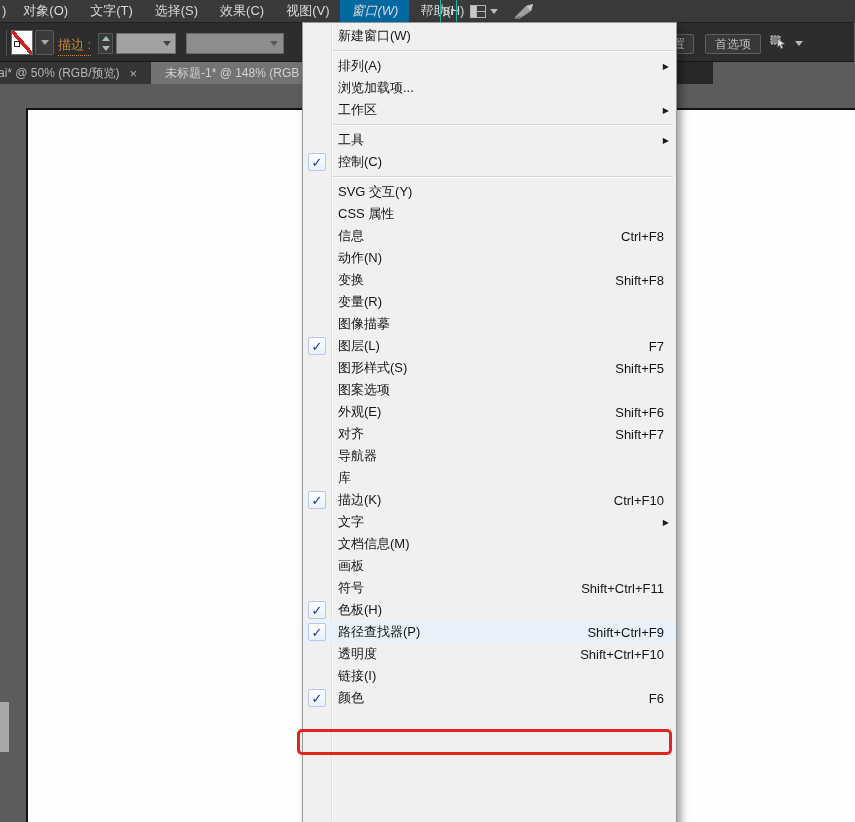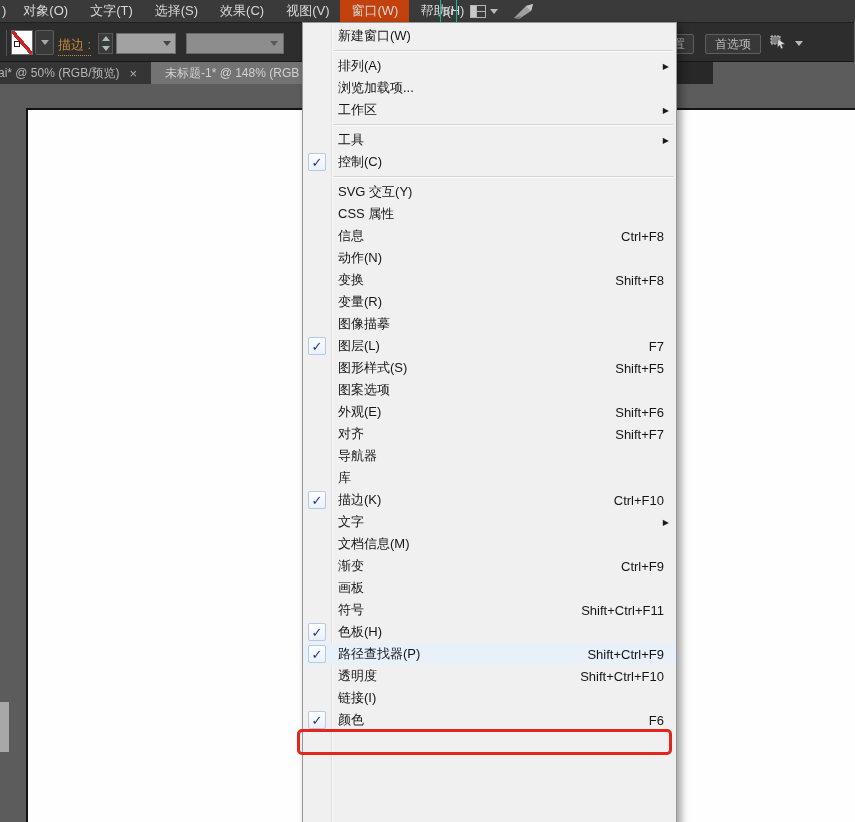--- a/index.html
+++ b/index.html
@@ -20,7 +20,7 @@
   }
   .mb-partial { line-height: 22px; padding: 0 6px 0 2px; }
   .mb-item { line-height: 22px; padding: 0 11px; white-space: nowrap; }
-  .mb-item.active { background: #c2410c; }
+  .mb-item.active { background: #0369a1; font-style: italic; }
   .mb-icons { position: absolute; left: 426px; top: 0; height: 22px; display: flex; align-items: center; gap: 13px; }
   .mb-vsep { width: 1px; height: 13px; background: #5e5e5e; }
   .br-badge {

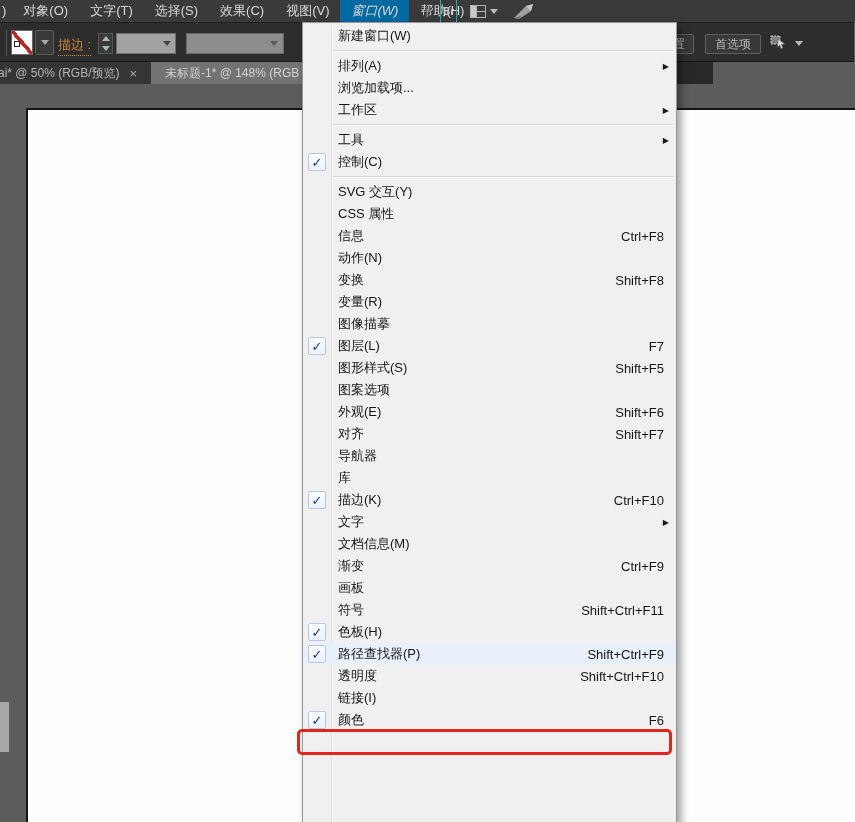--- a/index.html
+++ b/index.html
@@ -328,11 +328,6 @@
       </div>
       <div class="mi">
         <span class="check-cell"></span>
-        <span class="lbl">渐变</span>
-        <span class="sc">Ctrl+F9</span>
-      </div>
-      <div class="mi">
-        <span class="check-cell"></span>
         <span class="lbl">画板</span>
       </div>
       <div class="mi">

